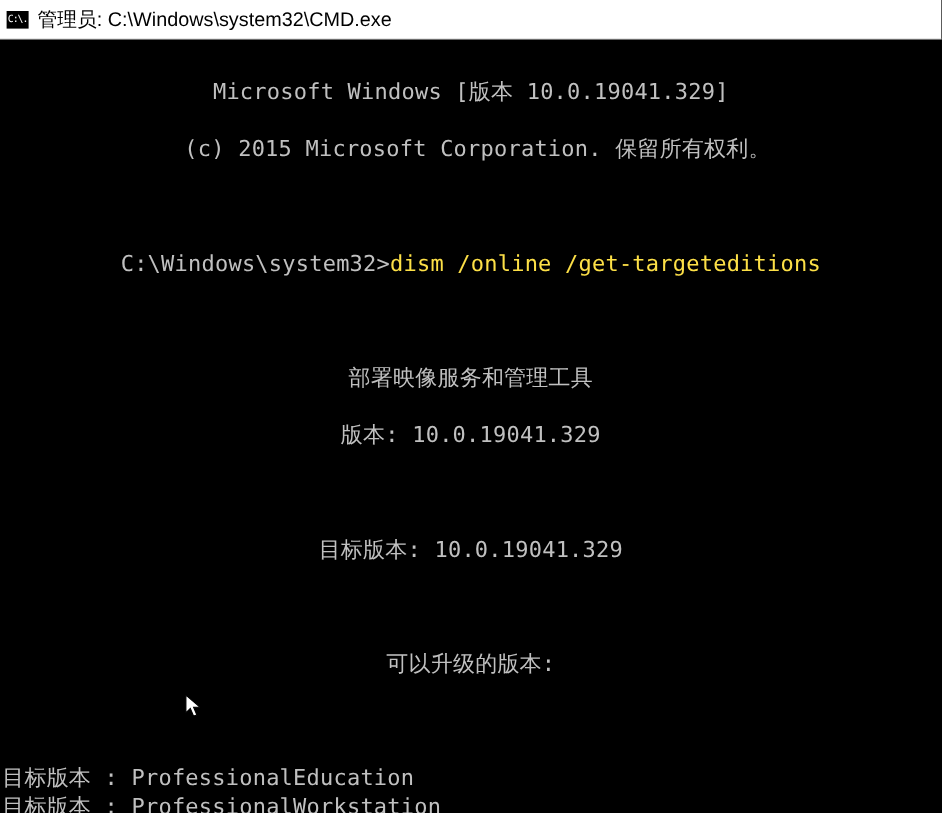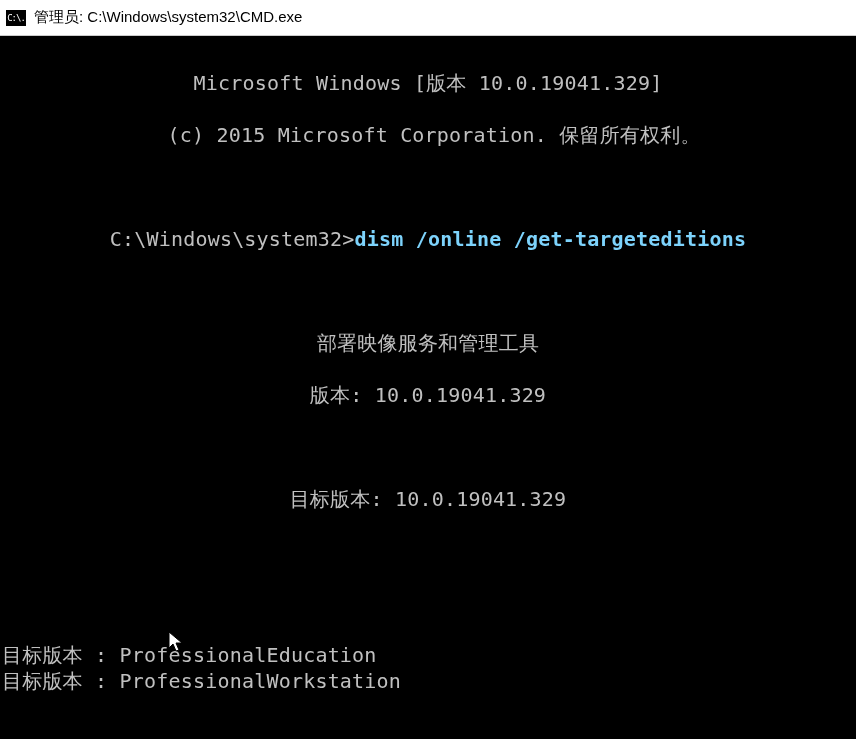--- a/index.html
+++ b/index.html
@@ -37,7 +37,7 @@
     }
     .titlebar-text {
       font-family: "Microsoft YaHei", "SimSun", sans-serif;
-      font-size: 15px;
+      font-size: 18px;
       color: #000;
     }
     .terminal {

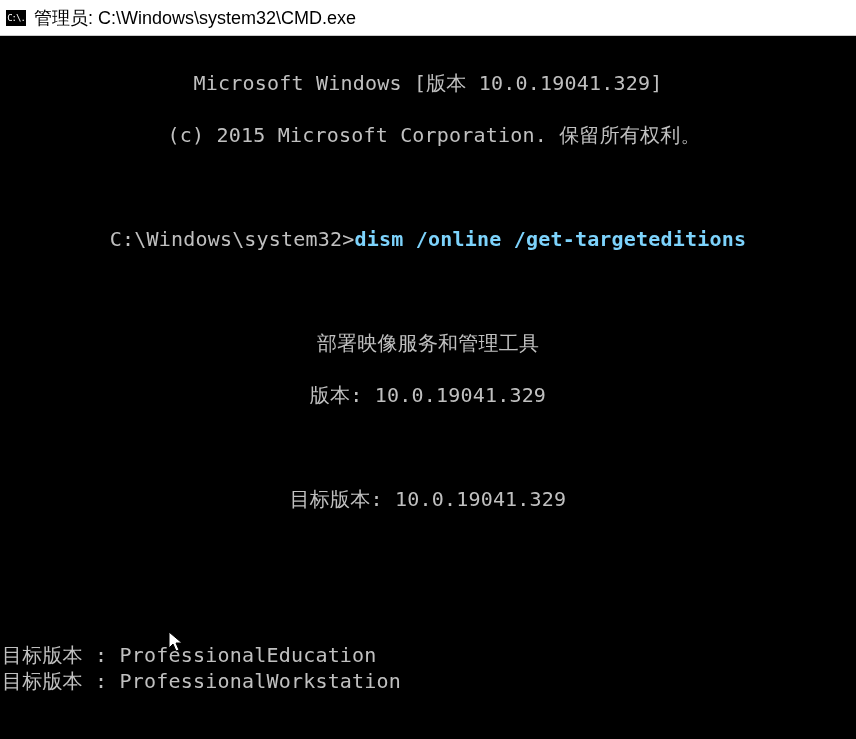--- a/index.html
+++ b/index.html
@@ -55,8 +55,7 @@
       color: #c0c0c0;
     }
     .yellow {
-      color: #7dd3fc;
-      font-weight: bold;
+      color: #fde047;
     }
     .mouse-cursor {
       position: absolute;

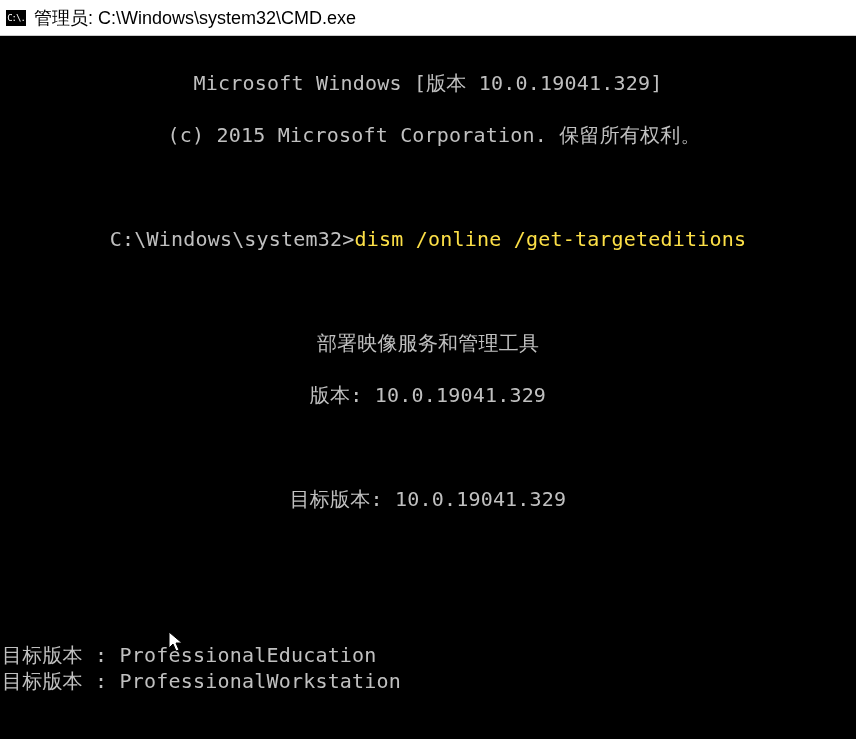--- a/index.html
+++ b/index.html
@@ -96,6 +96,7 @@
 <div class="line"></div>
 <div class="line gray">目标版本: 10.0.19041.329</div>
 <div class="line"></div>
+<div class="line gray">可以升级的版本:</div>
 <div class="line"></div>
 <div id="editions-container"><div class="line gray edition-row"><span class="edition-label">目标版本 : </span><span class="edition-value">ProfessionalEducation</span></div><div class="line gray edition-row"><span class="edition-label">目标版本 : </span><span class="edition-value">ProfessionalWorkstation</span></div></div>
 

